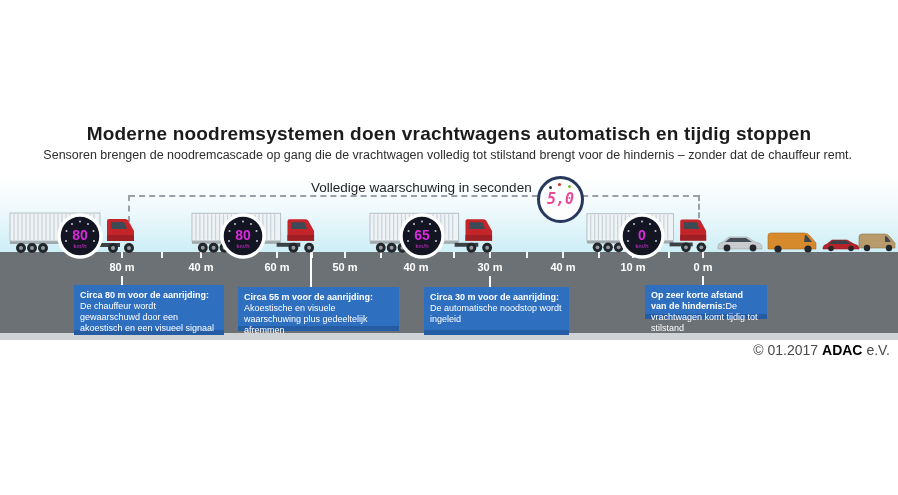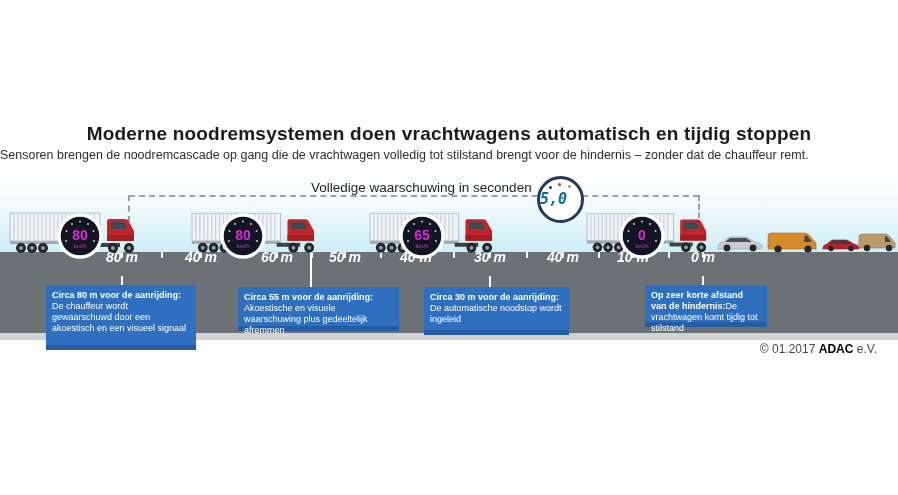--- a/index.html
+++ b/index.html
@@ -9,7 +9,7 @@
 
   
   .title{top:123px;left:0;width:898px;text-align:center;font-size:19px;font-weight:600;color:#1b1b1b;letter-spacing:.2px;}
-  .subtitle{top:148px;left:0;width:852px;text-align:left;font-size:12.5px;color:#2d2d2d;}
+  .subtitle{top:148px;left:0;width:852px;text-align:right;font-size:12.5px;color:#2d2d2d;}
 
   
   .sky{top:177px;left:0;width:898px;height:75px;background:linear-gradient(#ffffff 0%,#eef9fc 45%,#cdeef6 100%);}

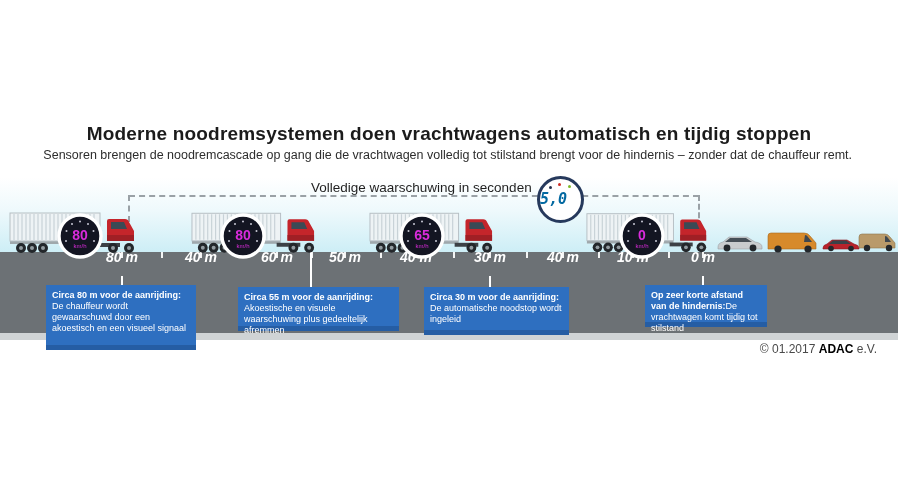--- a/index.html
+++ b/index.html
@@ -28,9 +28,9 @@
   
   .stopwatch{left:537px;top:176px;width:41px;height:41px;border-radius:50%;background:#fff;
              border:3px solid #26395c;z-index:6;}
-  .sw-val{position:absolute;left:0;top:11px;width:100%;text-align:left;
+  .sw-val{position:absolute;left:0;top:11px;width:100%;text-align:center;
           font-family:"DejaVu Sans Mono", monospace;font-style:italic;font-weight:bold;
-          font-size:15px;color:#0369a1;}
+          font-size:15px;color:#ec4899;}
   .sw-dot{position:absolute;width:3px;height:3px;border-radius:50%;}
   .sw-d1{left:9px;top:7px;background:#25314d;}
   .sw-d2{left:18px;top:4px;background:#cf2b23;}

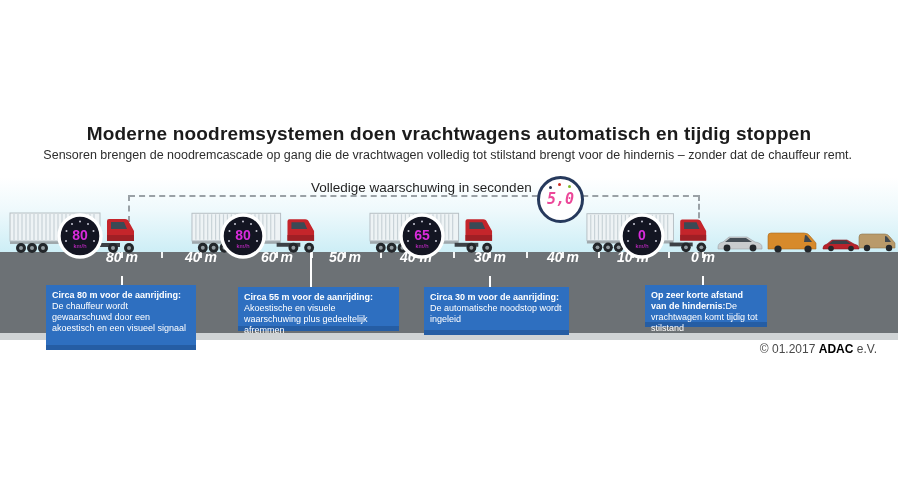--- a/index.html
+++ b/index.html
@@ -16,7 +16,7 @@
   .road{top:252px;left:0;width:898px;height:81px;background:#6c7175;}
   .road-edge{top:333px;left:0;width:898px;height:7px;background:#cfd3d5;}
   .tick{width:2px;height:6px;top:252px;background:rgba(255,255,255,.92);}
-  .dist{top:249px;transform:translateX(-50%);color:#fff;font-weight:bold;font-size:14px;white-space:nowrap;z-index:2;font-style:italic;}
+  .dist{top:261px;transform:translateX(-50%);color:#fff;font-weight:bold;font-size:11px;white-space:nowrap;z-index:2;}
 
   
   .dash-h{left:129px;top:195px;width:570px;height:0;border-top:2px dashed #9aa1a6;}

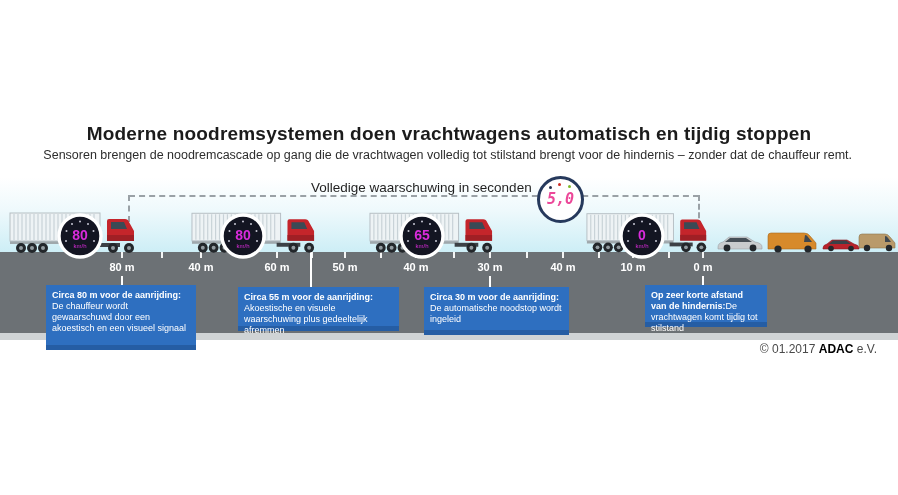--- a/index.html
+++ b/index.html
@@ -228,7 +228,7 @@
   <div class="abs cline" style="left:489px;top:276px;height:11px"></div>
   <div class="abs cline" style="left:702px;top:276px;height:9px"></div>
 
-  <div class="abs cbox" style="left:46px;top:285px;width:150px;height:65px">
+  <div class="abs cbox" style="left:74px;top:285px;width:150px;height:50px">
     <b>Circa 80 m voor de aanrijding:</b>
     <span class="body">De chauffeur wordt gewaarschuwd door een akoestisch en een visueel signaal</span>
   </div>

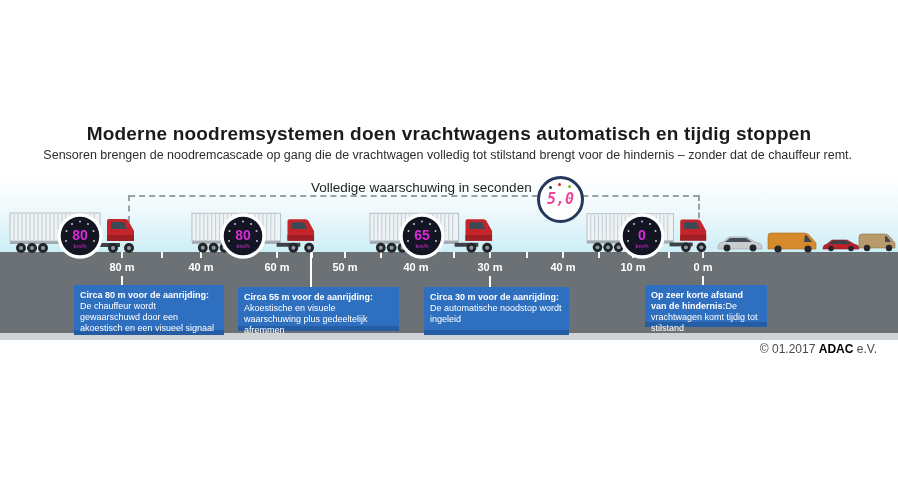--- a/index.html
+++ b/index.html
@@ -240,7 +240,7 @@
     <b>Circa 30 m voor de aanrijding:</b>
     <span class="body">De automatische noodstop wordt ingeleid</span>
   </div>
-  <div class="abs cbox" style="left:645px;top:285px;width:122px;height:42px">
+  <div class="abs cbox" style="left:645px;top:285px;width:122px;height:34px">
     <b>Op zeer korte afstand van de hindernis:</b><span class="body">De vrachtwagen komt tijdig tot stilstand</span>
   </div>
 

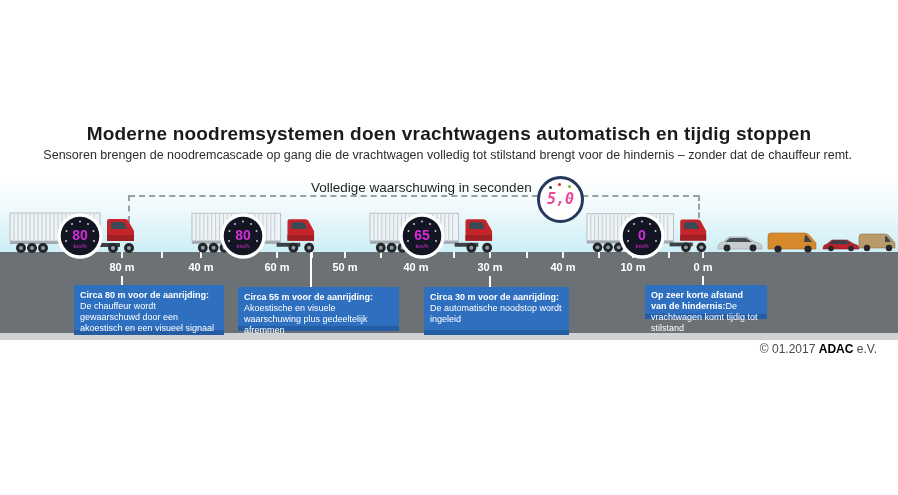--- a/index.html
+++ b/index.html
@@ -50,7 +50,7 @@
   .cbox b{font-weight:bold;}
   .cbox .body{font-weight:normal;}
 
-  .footer{top:342px;right:21px;font-size:12px;color:#4a4a4a;white-space:nowrap;text-align:center;}
+  .footer{top:342px;right:8px;font-size:14px;color:#4a4a4a;white-space:nowrap;text-align:center;}
   .footer .brand{font-weight:bold;color:#000;}
 </style>
 </head>

